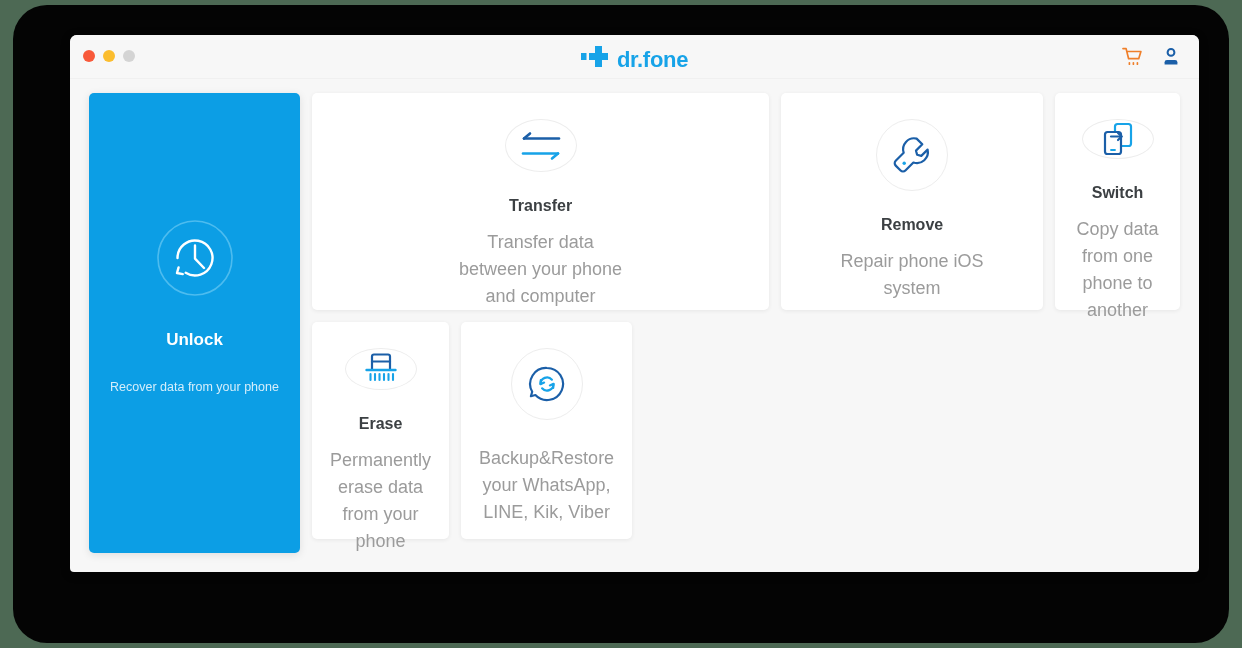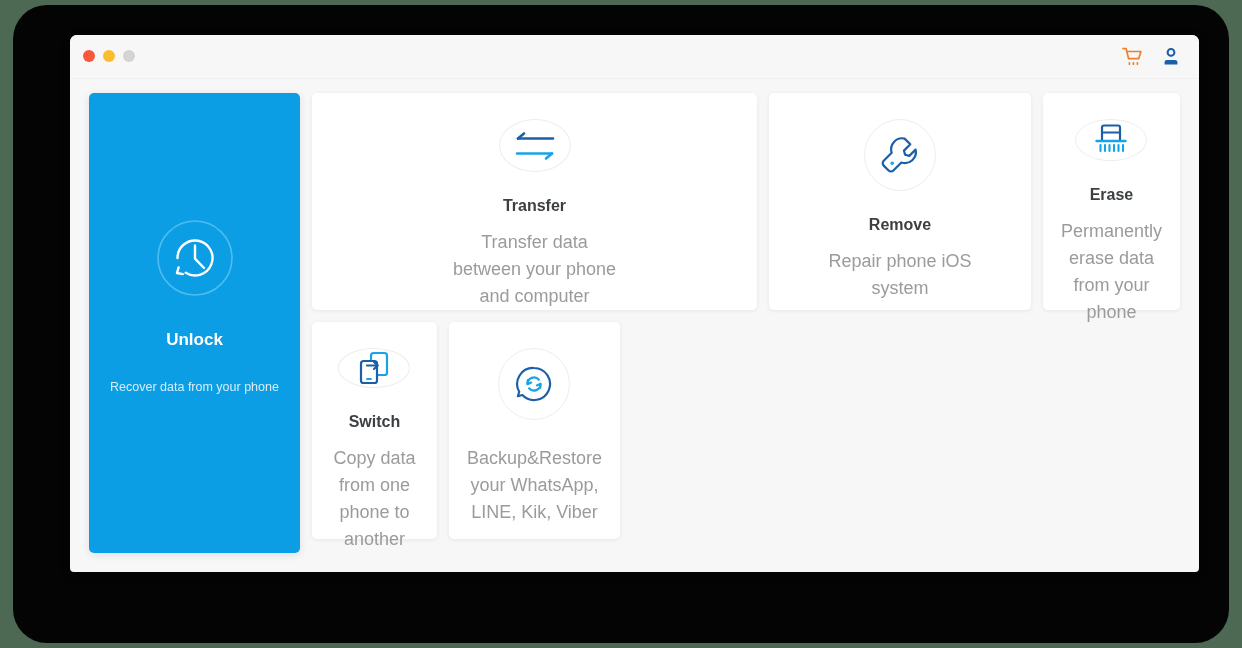--- a/index.html
+++ b/index.html
@@ -193,6 +193,16 @@
         <span class="light zoom"></span>
       </div>
 
+      <div id="brand">
+        <span id="brand-mark">
+          <svg width="27" height="21" viewBox="0 0 27 21" xmlns="http://www.w3.org/2000/svg">
+            <rect x="0" y="7" width="5.5" height="7" fill="#17a3e8"></rect>
+            <rect x="8" y="7" width="19" height="7" fill="#17a3e8"></rect>
+            <rect x="14" y="0" width="7" height="21" fill="#17a3e8"></rect>
+          </svg>
+        </span>
+        <span id="brand-name">dr.fone</span>
+      </div>
 
       <div id="titlebar-actions">
         <span class="tb-icon">

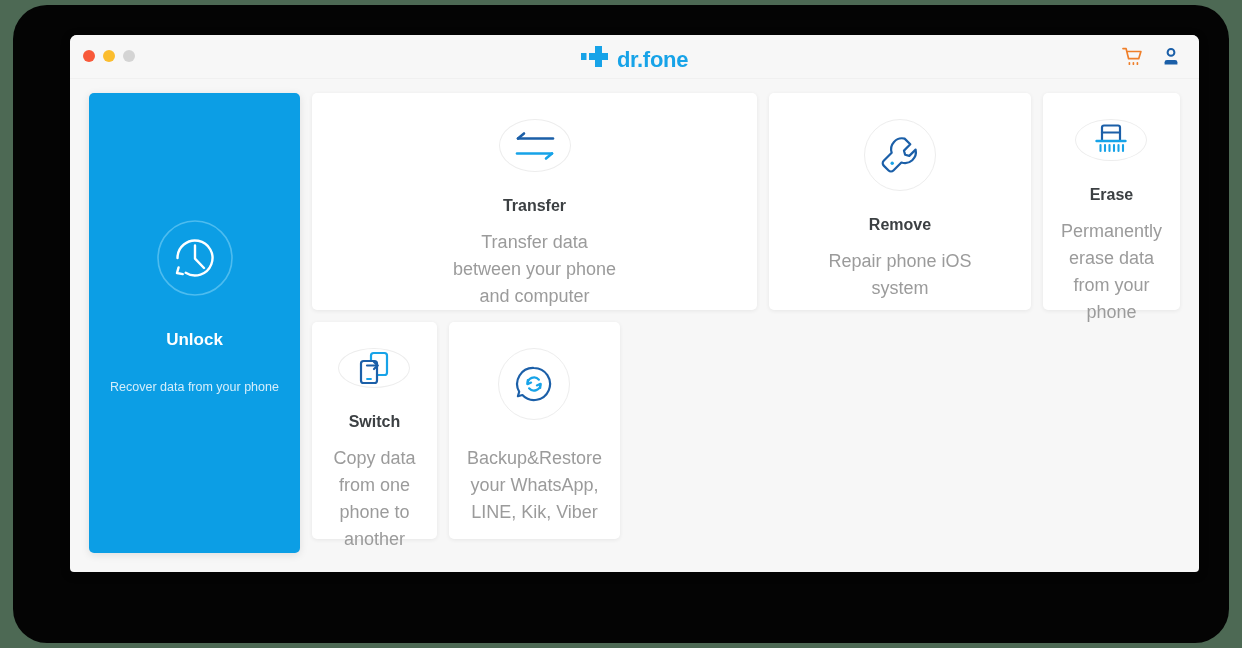--- a/index.html
+++ b/index.html
@@ -264,19 +264,6 @@
 
         <div class="tile">
           <span class="tile-icon">
-            <svg width="40" height="40" viewBox="0 0 40 40" fill="none" xmlns="http://www.w3.org/2000/svg">
-              <path d="M11 20V7.5a2 2 0 0 1 2-2h14a2 2 0 0 1 2 2V20" stroke="#1b5fa8" stroke-width="2.2" stroke-linecap="round" stroke-linejoin="round"></path>
-              <path d="M11 12.5h18" stroke="#1b5fa8" stroke-width="2.2" stroke-linecap="round"></path>
-              <path d="M5.5 21h29" stroke="#17a3e8" stroke-width="2.4" stroke-linecap="round"></path>
-              <path d="M9.5 25v6M14 25v6M18.5 25v6M23 25v6M27.5 25v6M32 25v6" stroke="#17a3e8" stroke-width="2.1" stroke-linecap="round"></path>
-            </svg>
-          </span>
-          <div class="tile-title">Erase</div>
-          <div class="tile-desc">Permanently erase data from your phone</div>
-        </div>
-
-        <div class="tile">
-          <span class="tile-icon">
             <svg width="38" height="38" viewBox="0 0 38 38" fill="none" xmlns="http://www.w3.org/2000/svg">
               <rect x="16" y="4" width="16" height="22" rx="2.6" stroke="#17a3e8" stroke-width="2.2"></rect>
               <rect x="6" y="12" width="16" height="22" rx="2.6" fill="#ffffff" stroke="#1b5fa8" stroke-width="2.2"></rect>
@@ -289,6 +276,19 @@
           <div class="tile-desc">Copy data from one phone to another</div>
         </div>
 
+        <div class="tile">
+          <span class="tile-icon">
+            <svg width="40" height="40" viewBox="0 0 40 40" fill="none" xmlns="http://www.w3.org/2000/svg">
+              <path d="M11 20V7.5a2 2 0 0 1 2-2h14a2 2 0 0 1 2 2V20" stroke="#1b5fa8" stroke-width="2.2" stroke-linecap="round" stroke-linejoin="round"></path>
+              <path d="M11 12.5h18" stroke="#1b5fa8" stroke-width="2.2" stroke-linecap="round"></path>
+              <path d="M5.5 21h29" stroke="#17a3e8" stroke-width="2.4" stroke-linecap="round"></path>
+              <path d="M9.5 25v6M14 25v6M18.5 25v6M23 25v6M27.5 25v6M32 25v6" stroke="#17a3e8" stroke-width="2.1" stroke-linecap="round"></path>
+            </svg>
+          </span>
+          <div class="tile-title">Erase</div>
+          <div class="tile-desc">Permanently erase data from your phone</div>
+        </div>
+
 
 
         <div class="tile">

